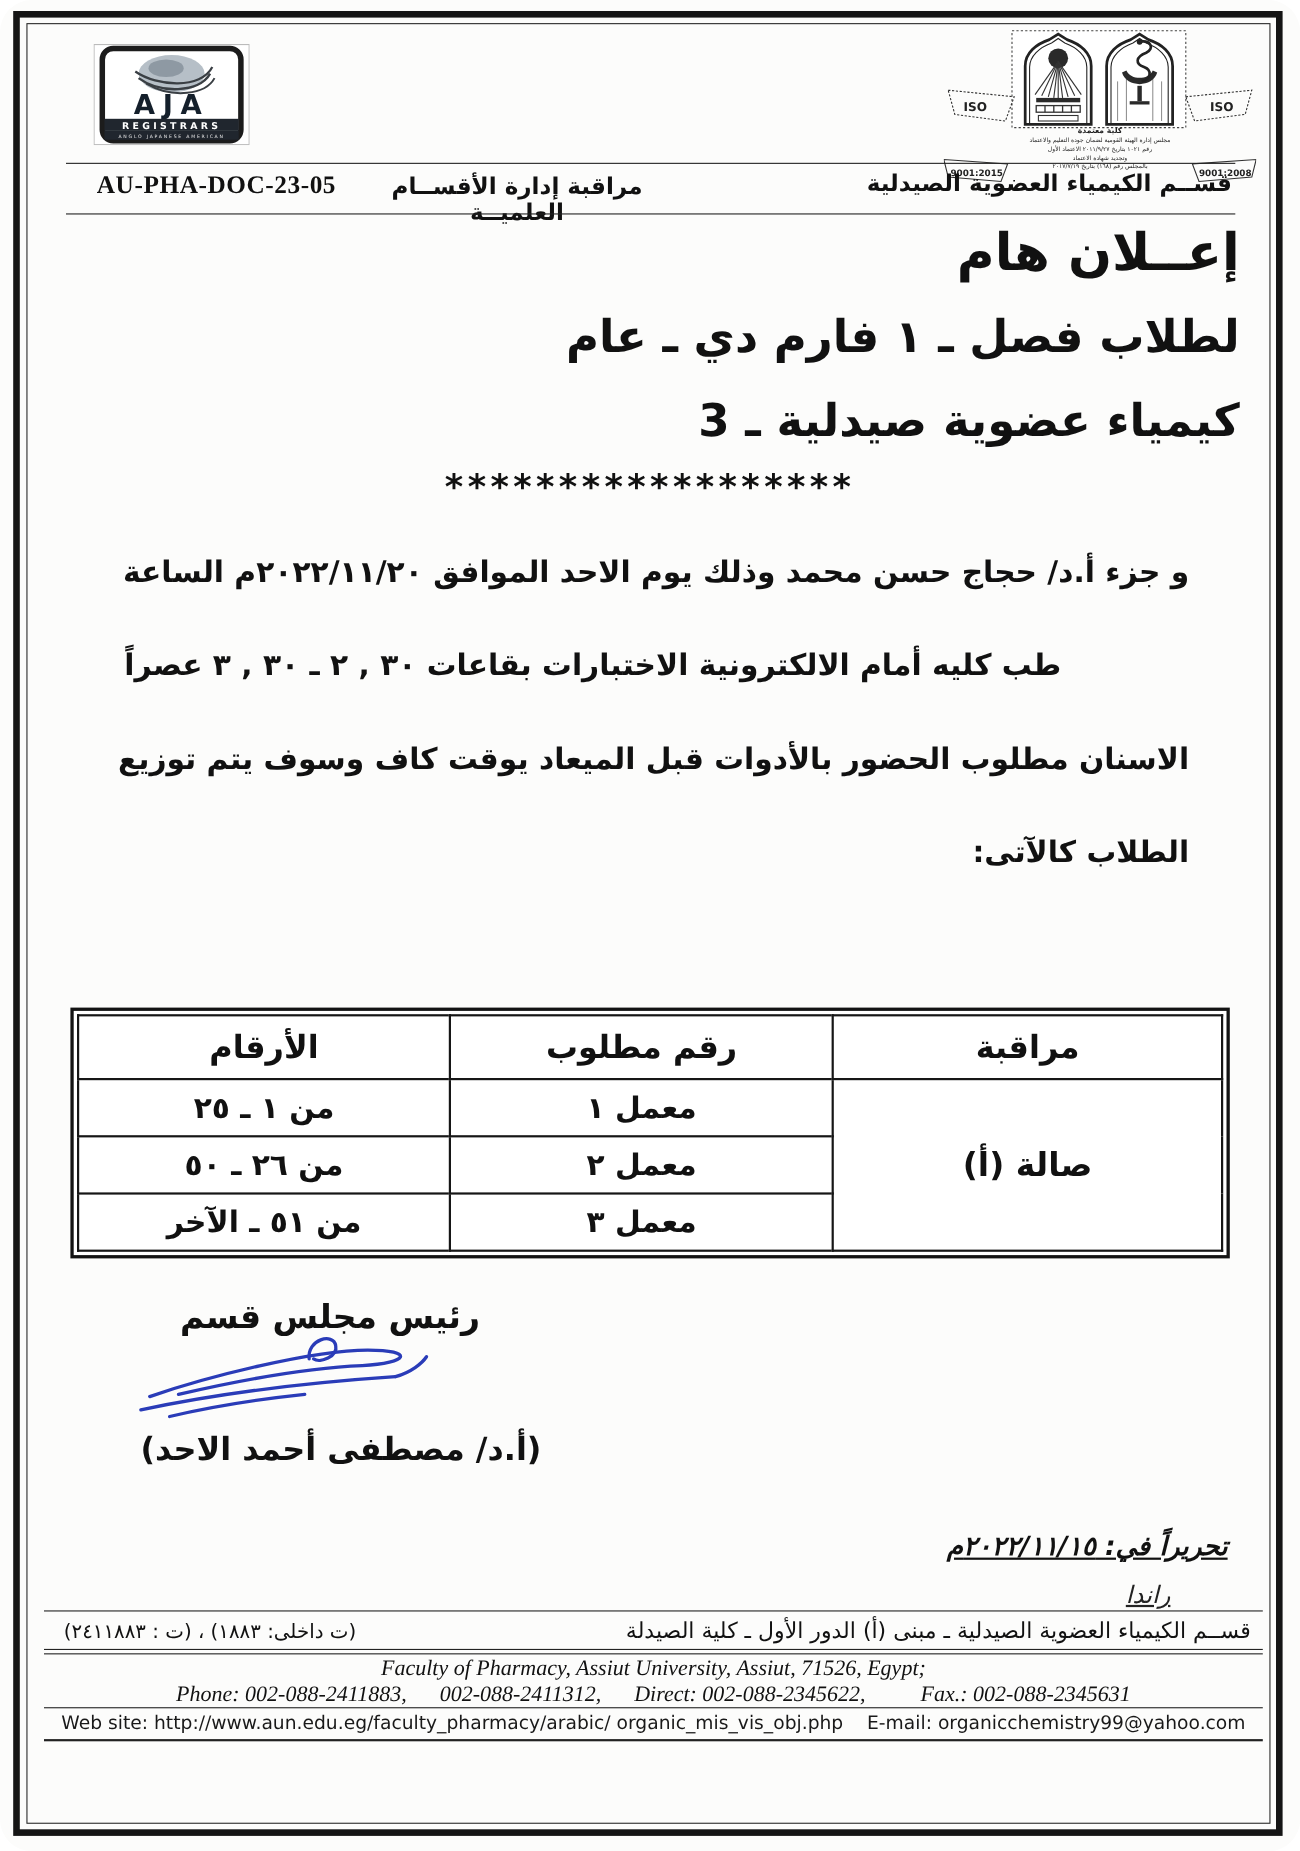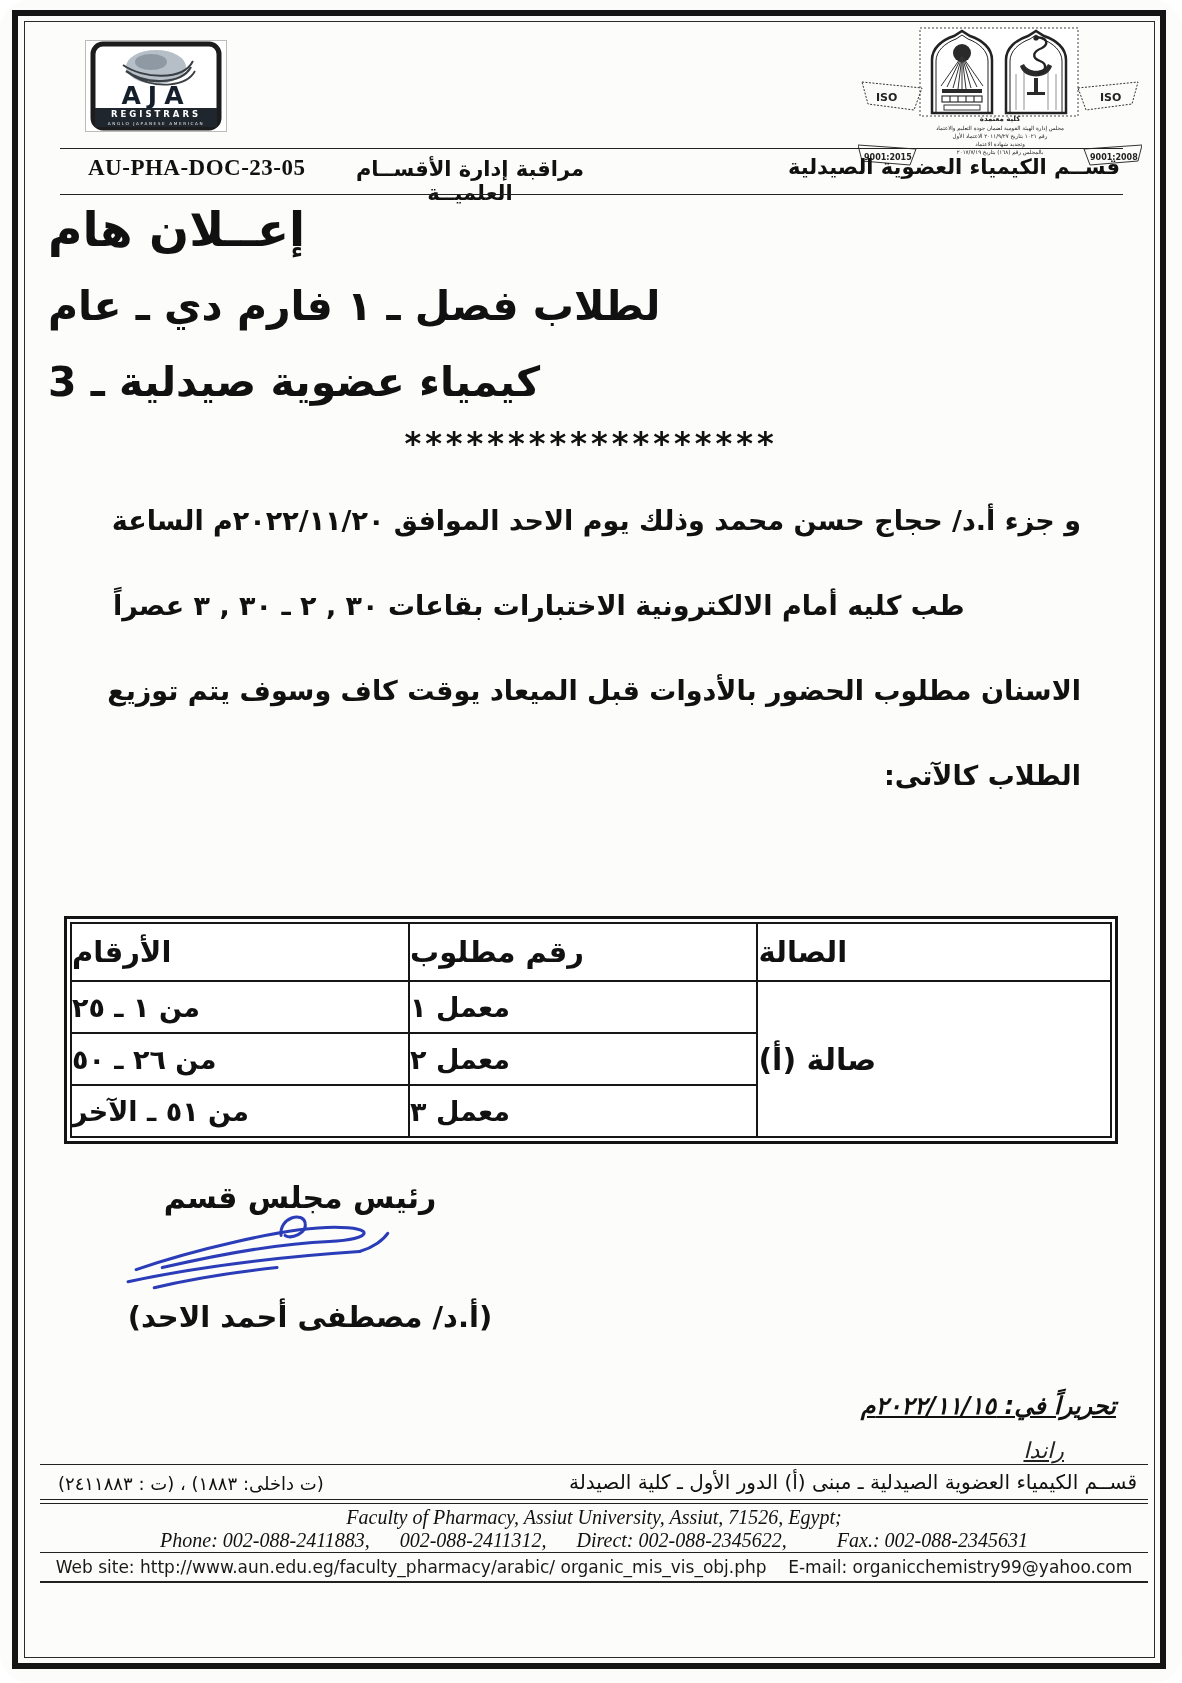--- a/index.html
+++ b/index.html
@@ -15,7 +15,7 @@
   
   .t1{font-size:47px;}
   .t2,.t3{font-size:41px;}
-  .title{left:48px;width:1062px;text-align:left;font-weight:700;direction:rtl;}
+  .title{left:65px;width:1062px;text-align:right;font-weight:700;direction:rtl;}
   .stars{left:60px;width:1062px;text-align:center;font-weight:700;font-size:32px;letter-spacing:4px;}
   
   .body-block{left:113px;width:968px;top:505px;}

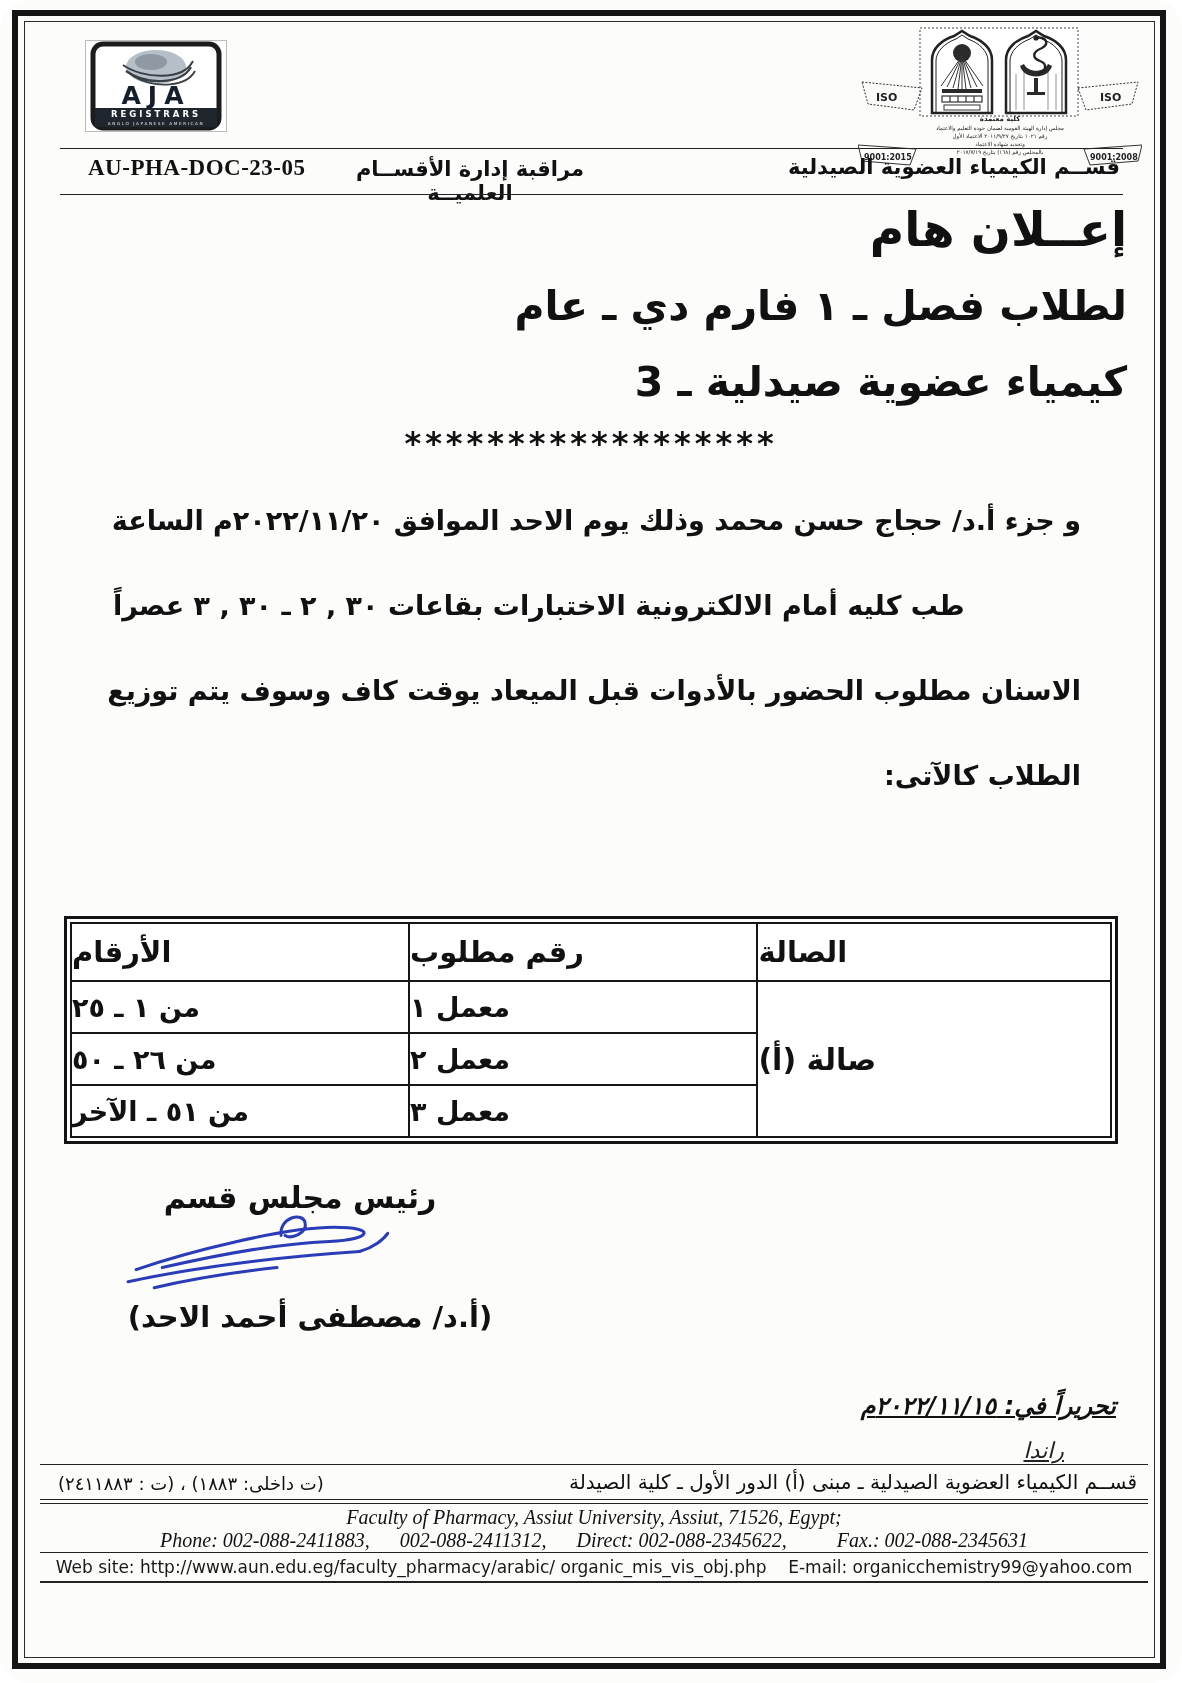--- a/index.html
+++ b/index.html
@@ -24,7 +24,7 @@
   
   .table-wrap{position:absolute;left:64px;top:916px;width:1054px;border:3px solid #131313;padding:3px;background:#fff;box-sizing:border-box;}
   table.sched{border-collapse:collapse;width:100%;direction:rtl;table-layout:fixed;}
-  table.sched td,table.sched th{border:2.5px solid #161616;text-align:left;vertical-align:middle;
+  table.sched td,table.sched th{border:2.5px solid #161616;text-align:center;vertical-align:middle;
        font-weight:700;padding:0;}
   th.h{font-size:29px;height:56px;}
   td.c{font-size:27px;height:50px;}

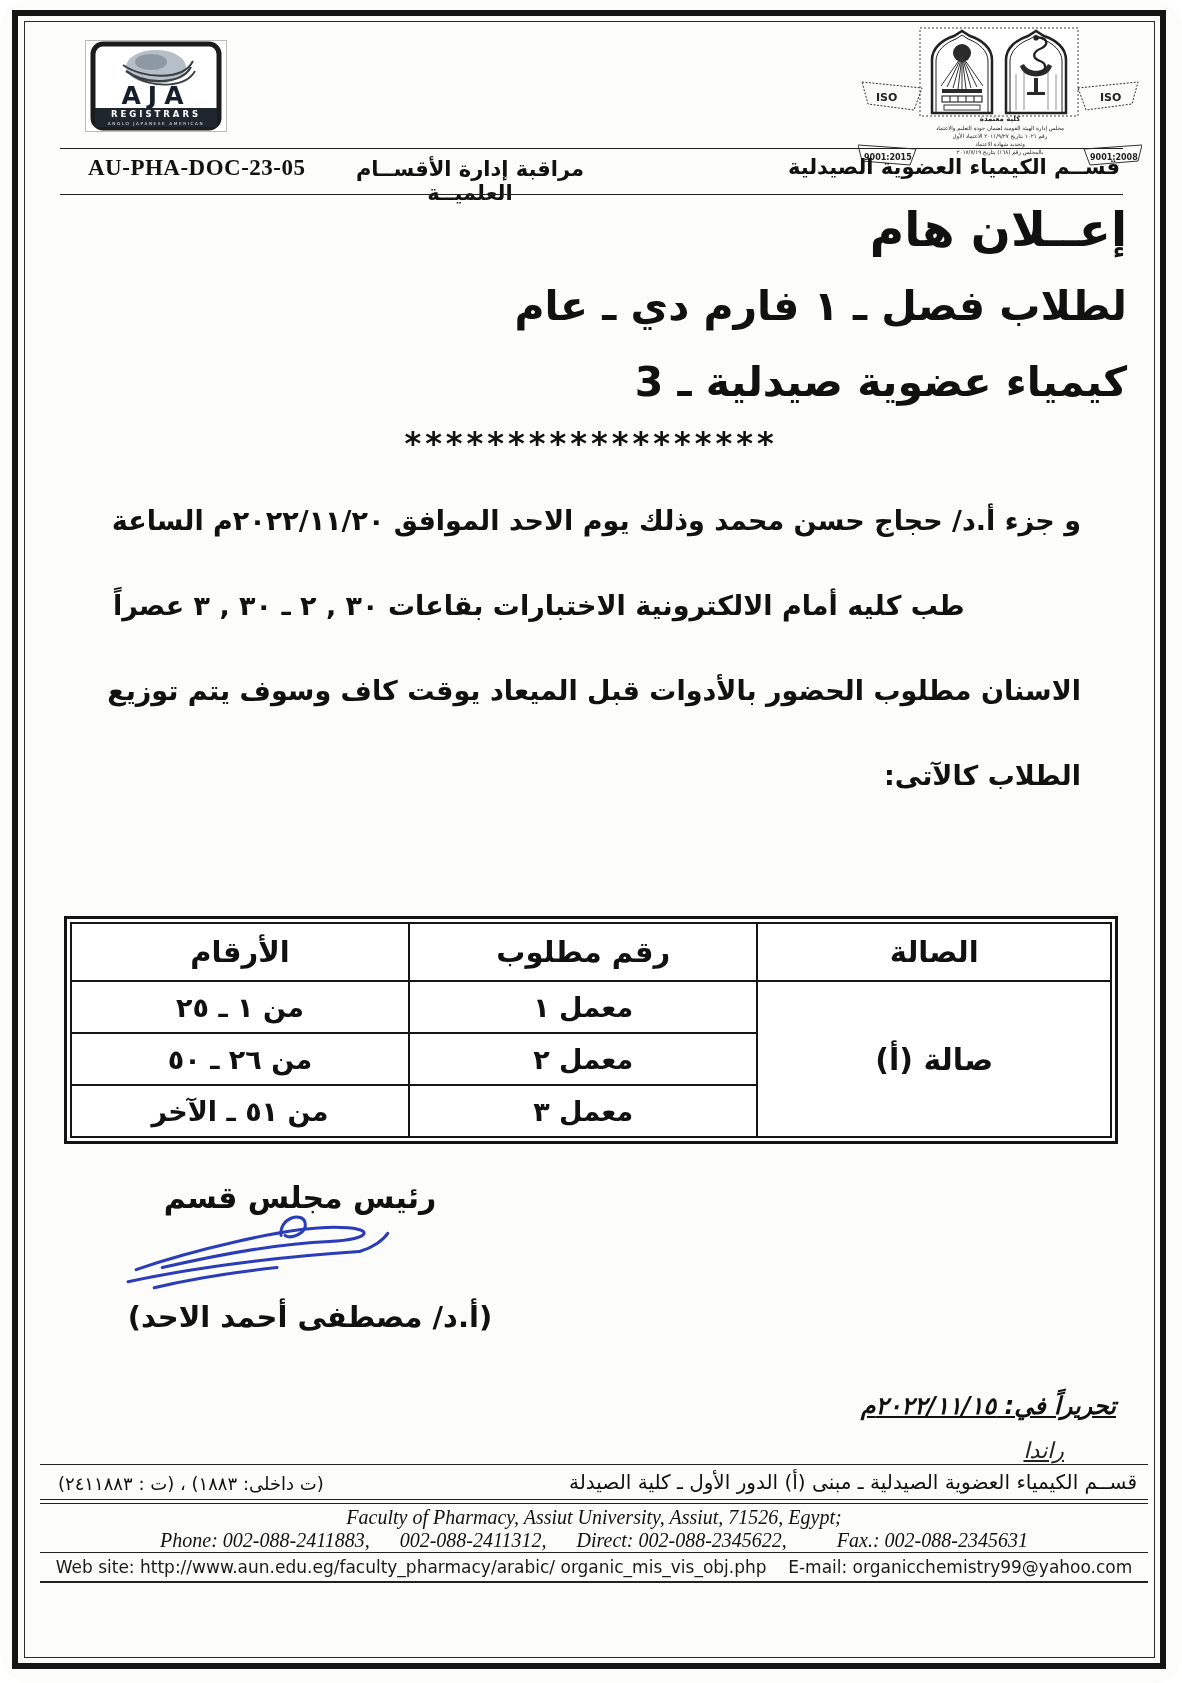--- a/index.html
+++ b/index.html
@@ -168,7 +168,7 @@
         </colgroup>
       <tbody>
           <tr>
-        <th class="h">الصالة</th>
+        <th class="h">مراقبة</th>
         <th class="h">رقم مطلوب</th>
         <th class="h">الأرقام</th>
       </tr>

